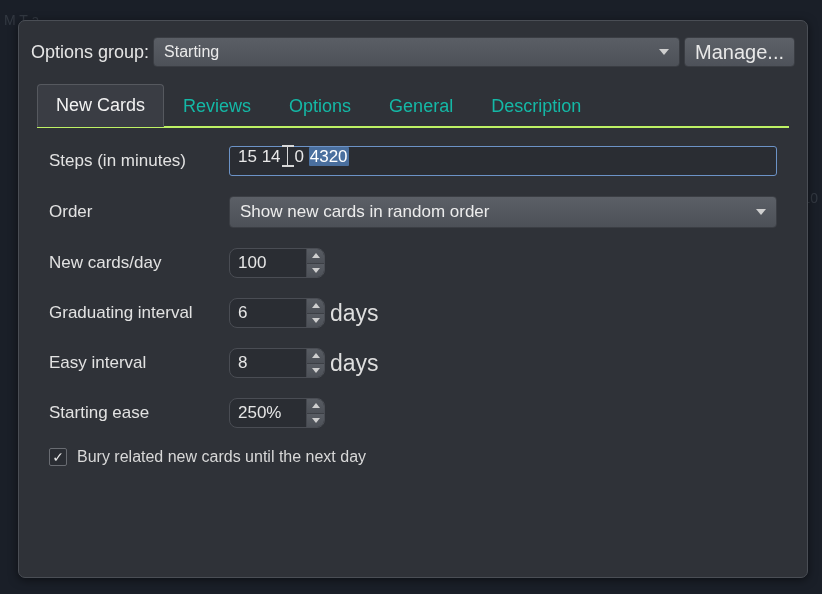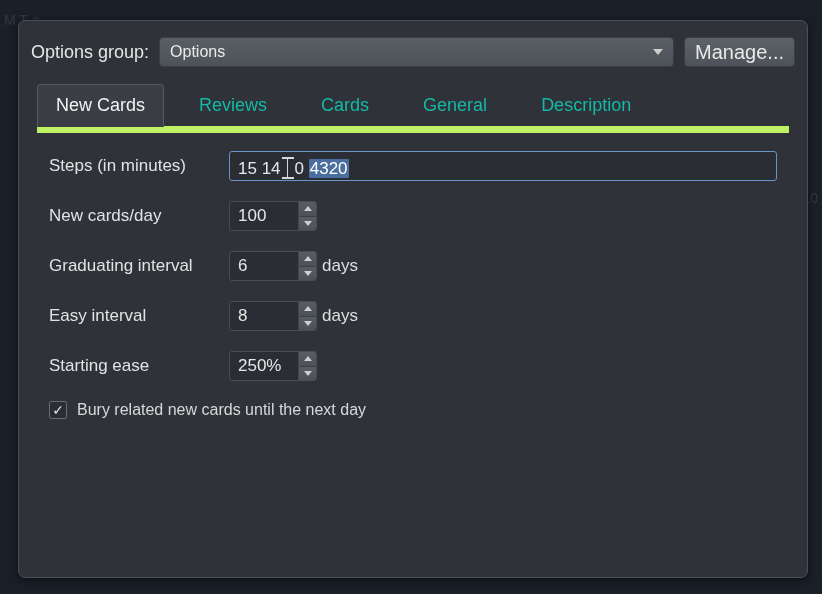--- a/index.html
+++ b/index.html
@@ -27,7 +27,7 @@
     padding-top: 10px;
   }
   .topbar {
-    display:flex; align-items:center; gap:10px;
+    display:flex; align-items:center; gap:4px;
     padding: 6px 12px 10px 12px;
   }
   .topbar label { color:#e6e6e6; font-size:18px; }

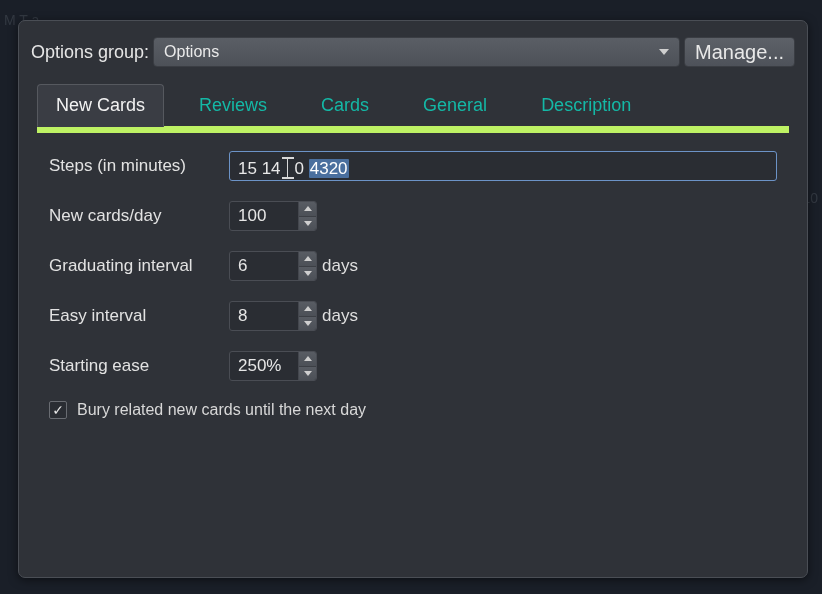--- a/index.html
+++ b/index.html
@@ -175,7 +175,7 @@
   <div class="topbar">
     <label>Options group:</label>
     <div class="select">
-      <span>Options</span>
+      <span>Starting</span>
       <span class="caret"></span>
     </div>
     <button class="btn">Manage...</button>

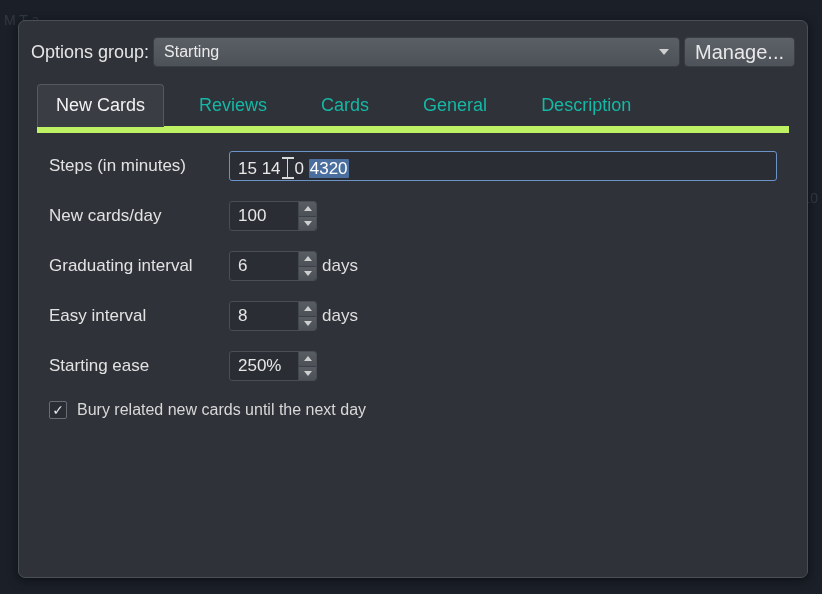--- a/index.html
+++ b/index.html
@@ -61,9 +61,10 @@
     line-height:1.35;
   }
   .tabs {
-    display:flex; gap:16px;
+    display:flex; gap:0;
     margin: 6px 18px 0 18px;
-    border-bottom: 7px solid #bef264;
+    border-bottom: 2px solid #bef264;
+    align-items: flex-end;
   }
   .tab {
     padding: 10px 18px 10px 18px;

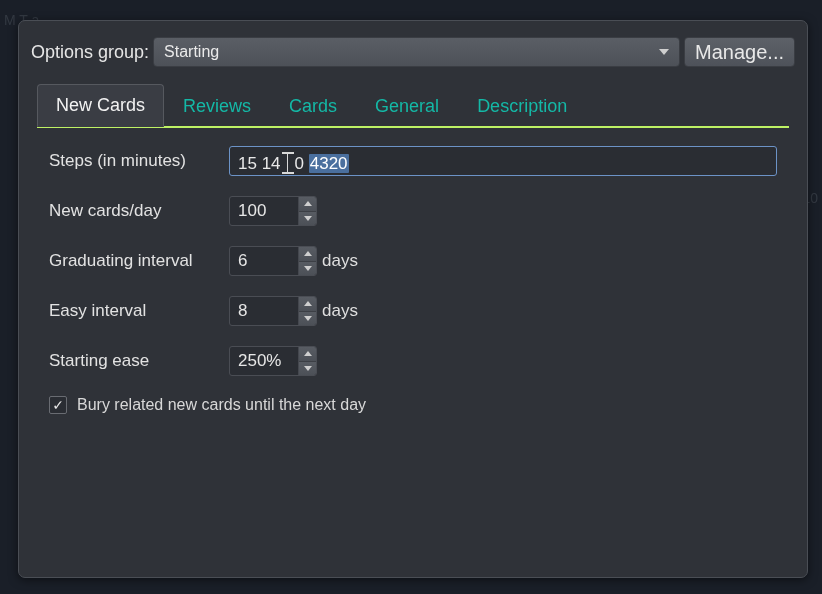--- a/index.html
+++ b/index.html
@@ -186,7 +186,7 @@
   <div class="tabs">
     <div class="tab active">New Cards</div>
     <div class="tab">Reviews</div>
-    <div class="tab">Cards</div>
+    <div class="tab">Options</div>
     <div class="tab">General</div>
     <div class="tab">Description</div>
   </div>

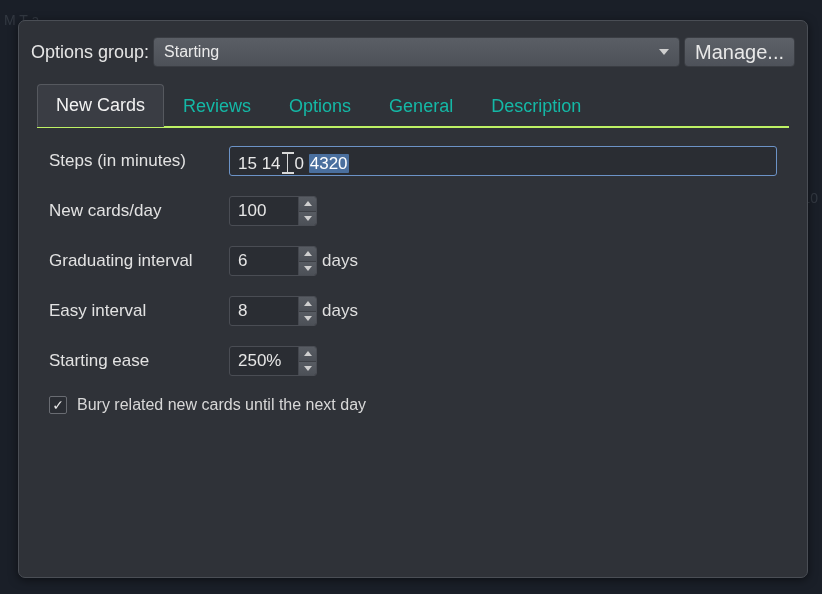--- a/index.html
+++ b/index.html
@@ -104,7 +104,7 @@
     border-radius:3px;
     color:#e8e8e8;
     font-size:17px;
-    padding:7px 8px;
+    padding:0 8px;
     position:relative;
   }
   .textinput .seltext { background:#4a6f9e; color:#fff; padding:0 1px; border-radius:1px; }

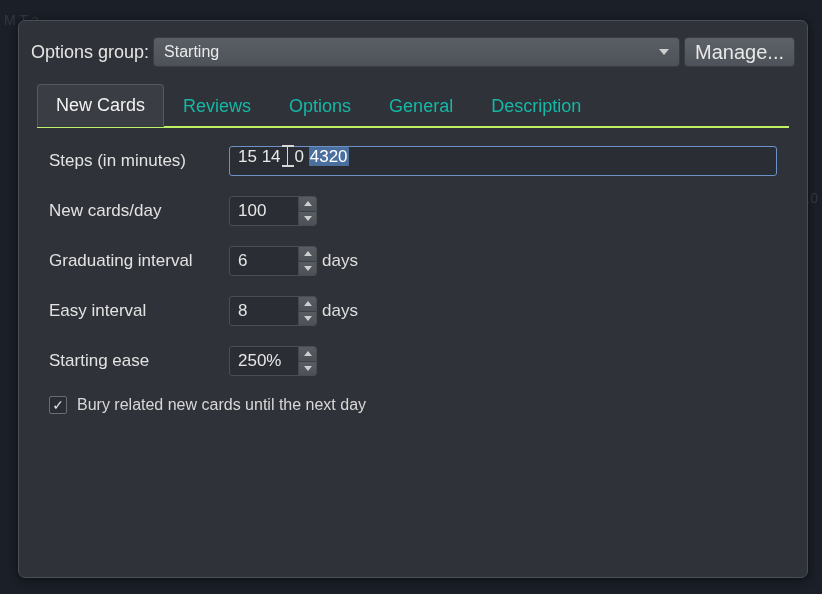--- a/index.html
+++ b/index.html
@@ -200,6 +200,13 @@
       </div>
     </div>
 
+    <div class="row">
+      <div class="label">Order</div>
+      <div class="dropdown">
+        <span>Show new cards in random order</span>
+        <span class="caret"></span>
+      </div>
+    </div>
 
     <div class="row">
       <div class="label">New cards/day</div>

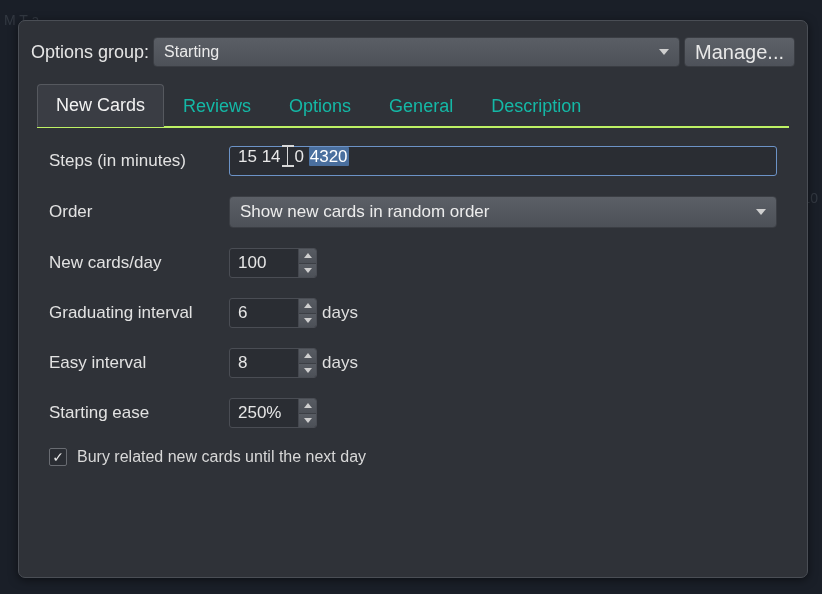--- a/index.html
+++ b/index.html
@@ -132,10 +132,10 @@
   }
   .spin {
     display:flex;
-    width:88px; height:30px;
+    width:96px; height:30px;
     background:#2a2d33;
     border:1px solid #4a4d54;
-    border-radius:3px;
+    border-radius:8px;
     overflow:hidden;
   }
   .spin input {

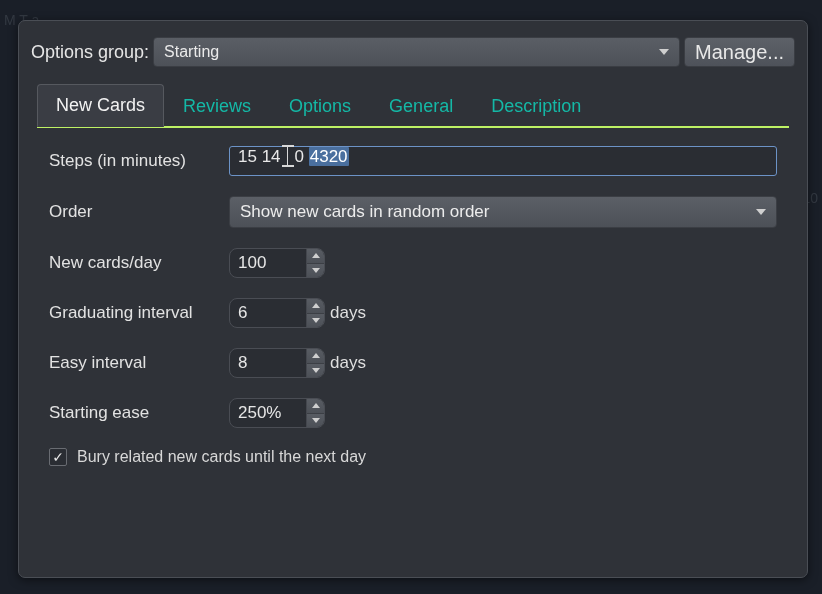--- a/index.html
+++ b/index.html
@@ -154,7 +154,7 @@
   .spin .arrows div + div { border-top:1px solid #3c3f45; }
   .aru { width:0;height:0;border-left:4px solid transparent;border-right:4px solid transparent;border-bottom:5px solid #cfcfcf; }
   .ard { width:0;height:0;border-left:4px solid transparent;border-right:4px solid transparent;border-top:5px solid #cfcfcf; }
-  .unit { color:#dfdfdf; font-size:17px; }
+  .unit { color:#dfdfdf; font-size:23px; }
   .chkrow { display:flex; align-items:center; gap:10px; margin-top:8px; }
   .chk {
     width:18px; height:18px;

